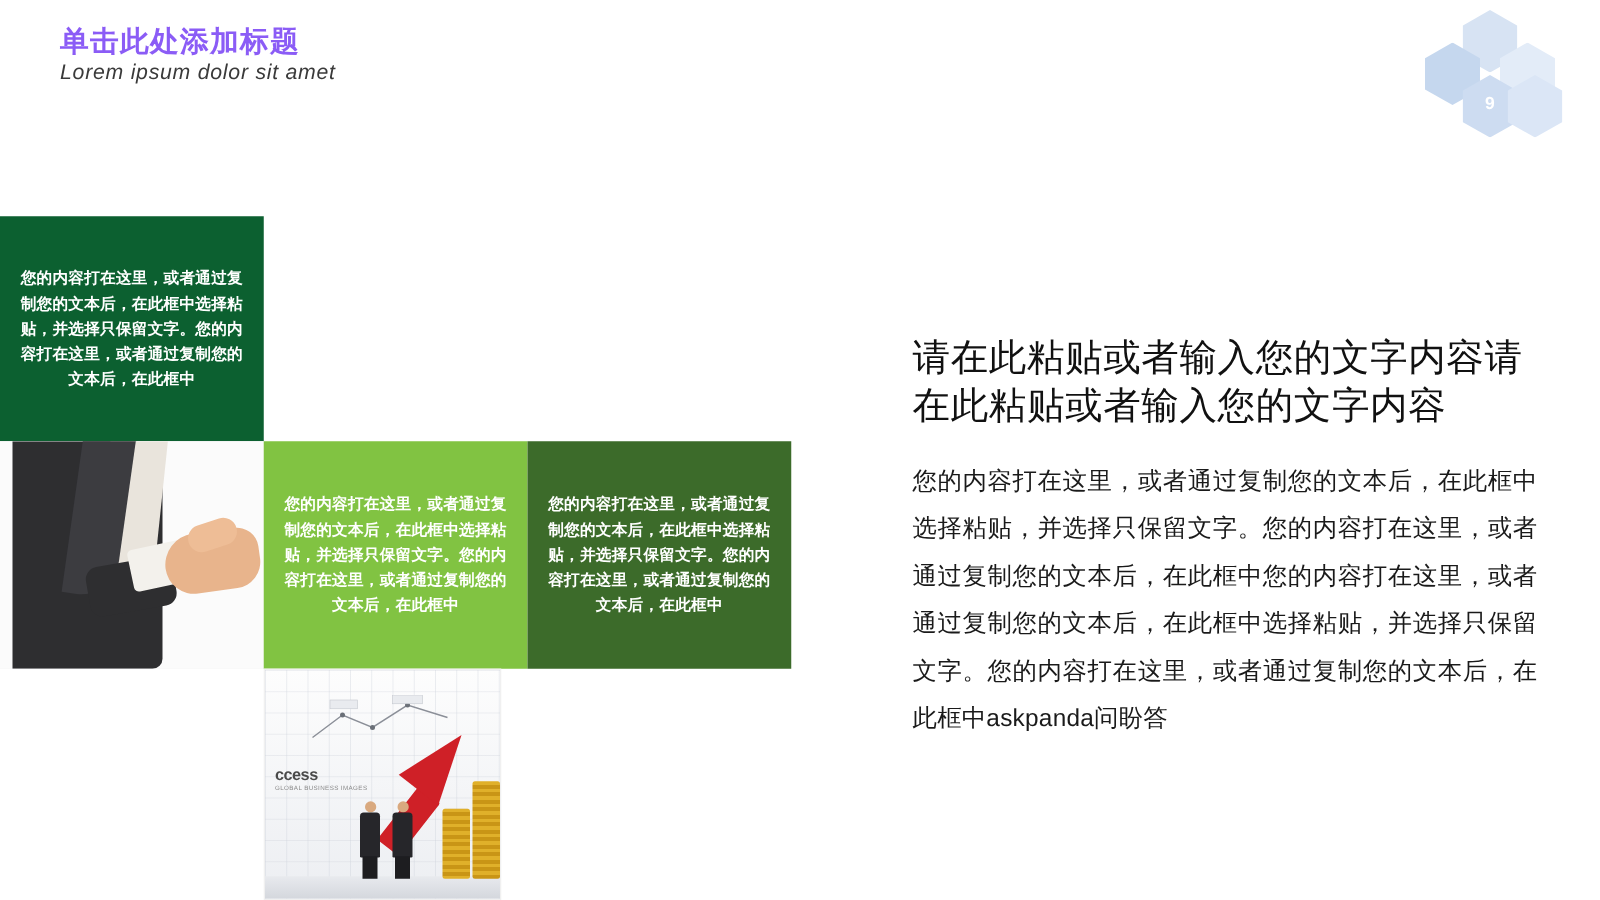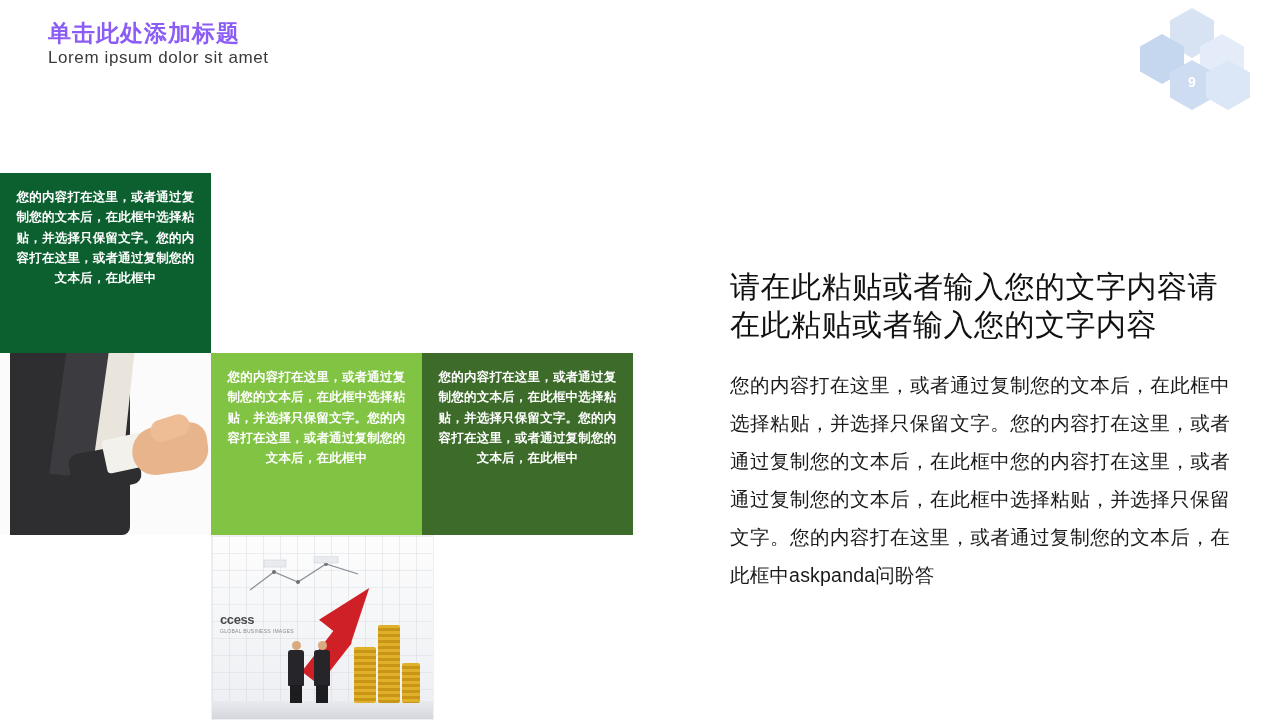--- a/index.html
+++ b/index.html
@@ -35,6 +35,7 @@
     letter-spacing: 0.6px;
     margin-top: 2px;
     white-space: nowrap;
+    font-style: italic;
   }
 
   

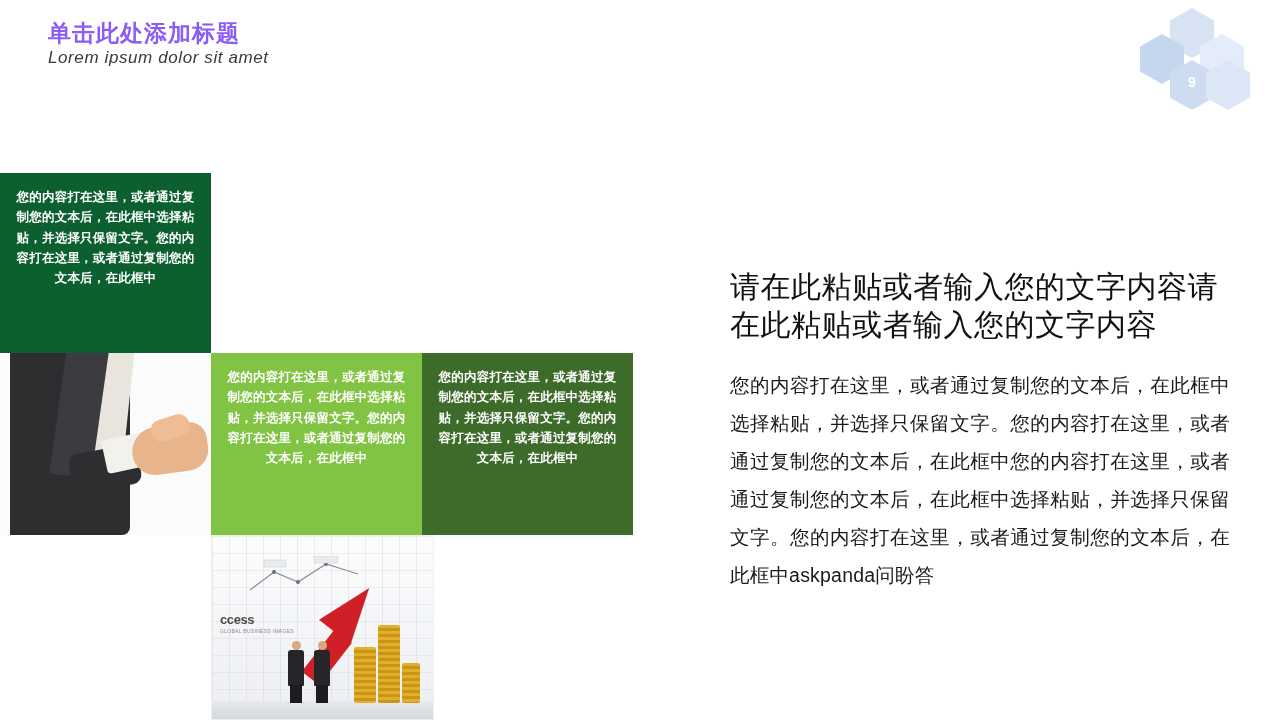--- a/index.html
+++ b/index.html
@@ -89,7 +89,7 @@
     letter-spacing: 0.2px;
     padding: 14px 14px;
     display: flex;
-    align-items: flex-start;
+    align-items: center;
     justify-content: center;
   }
 

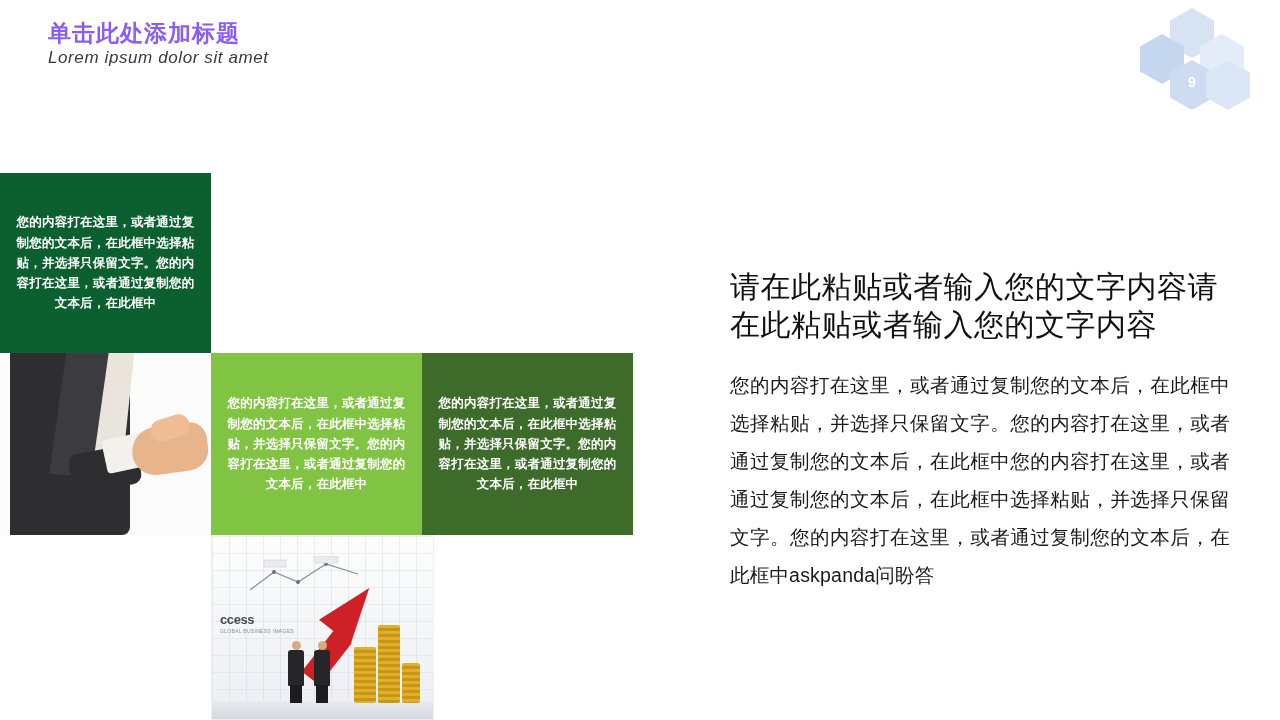--- a/index.html
+++ b/index.html
@@ -186,7 +186,7 @@
     position: absolute;
     left: 211px;
     top: 362px;
-    width: 223px;
+    width: 190px;
     height: 185px;
     background: #ffffff;
     overflow: hidden;

